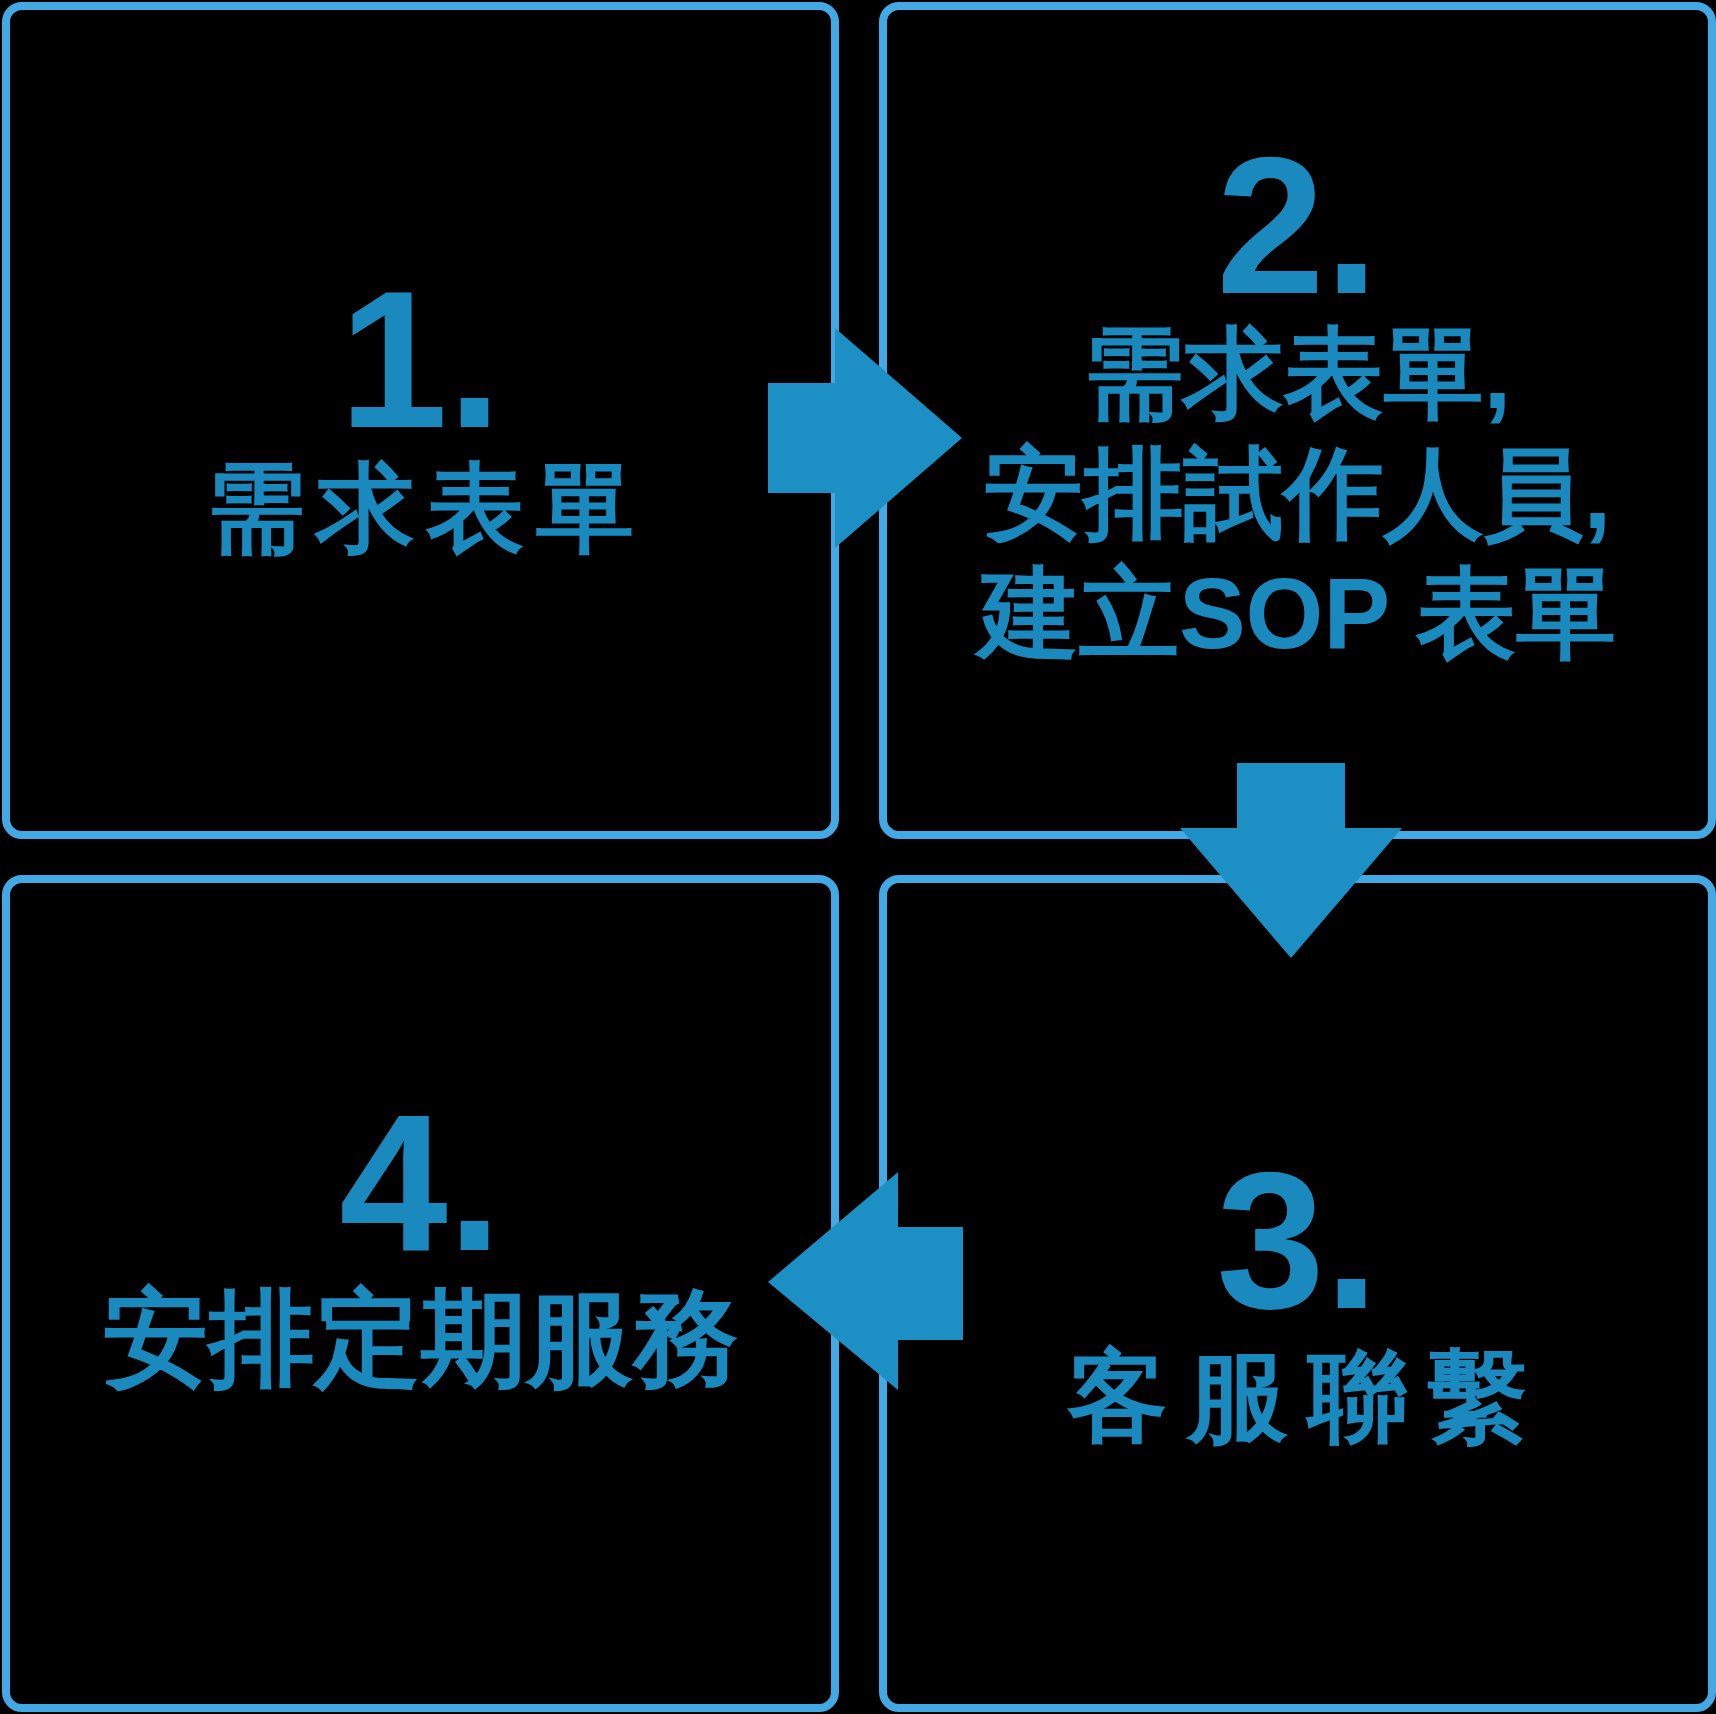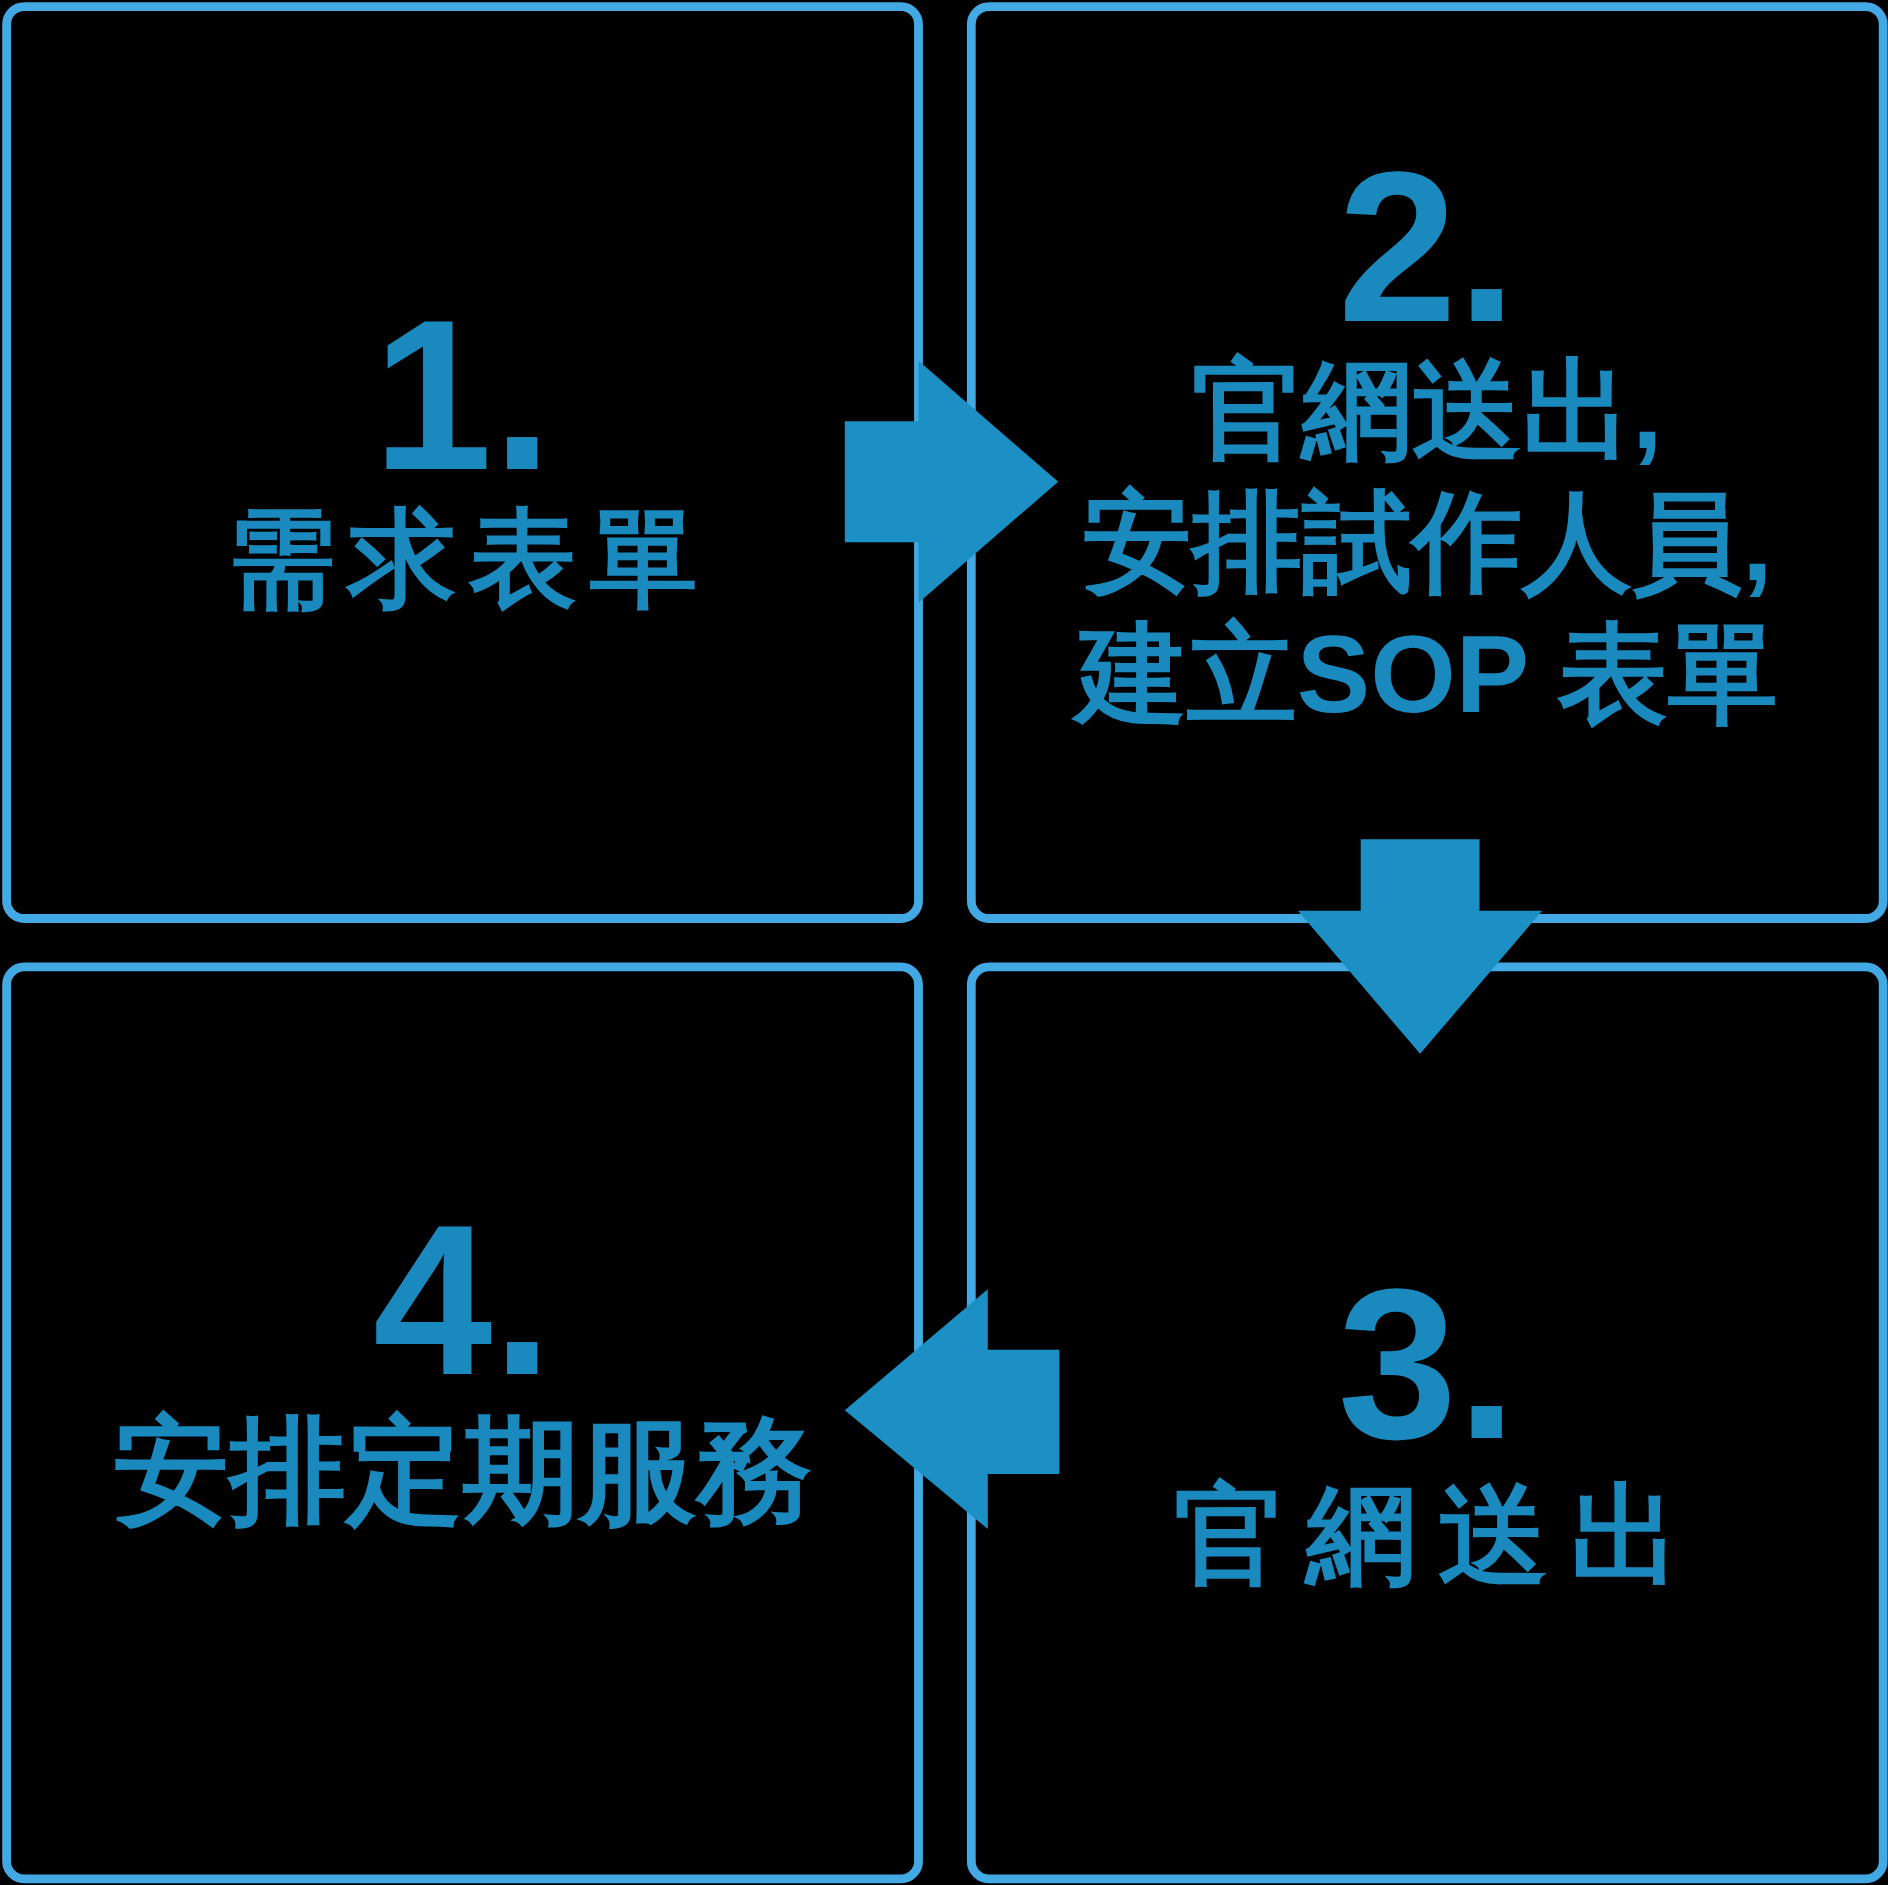--- a/index.html
+++ b/index.html
@@ -83,7 +83,7 @@
   <div class="step-box box2">
     <div class="content">
       <div class="num">2.</div>
-      <div class="line">官網送出,</div>
+      <div class="line">需求表單,</div>
       <div class="line">安排試作人員,</div>
       <div class="line">建立SOP 表單</div>
     </div>

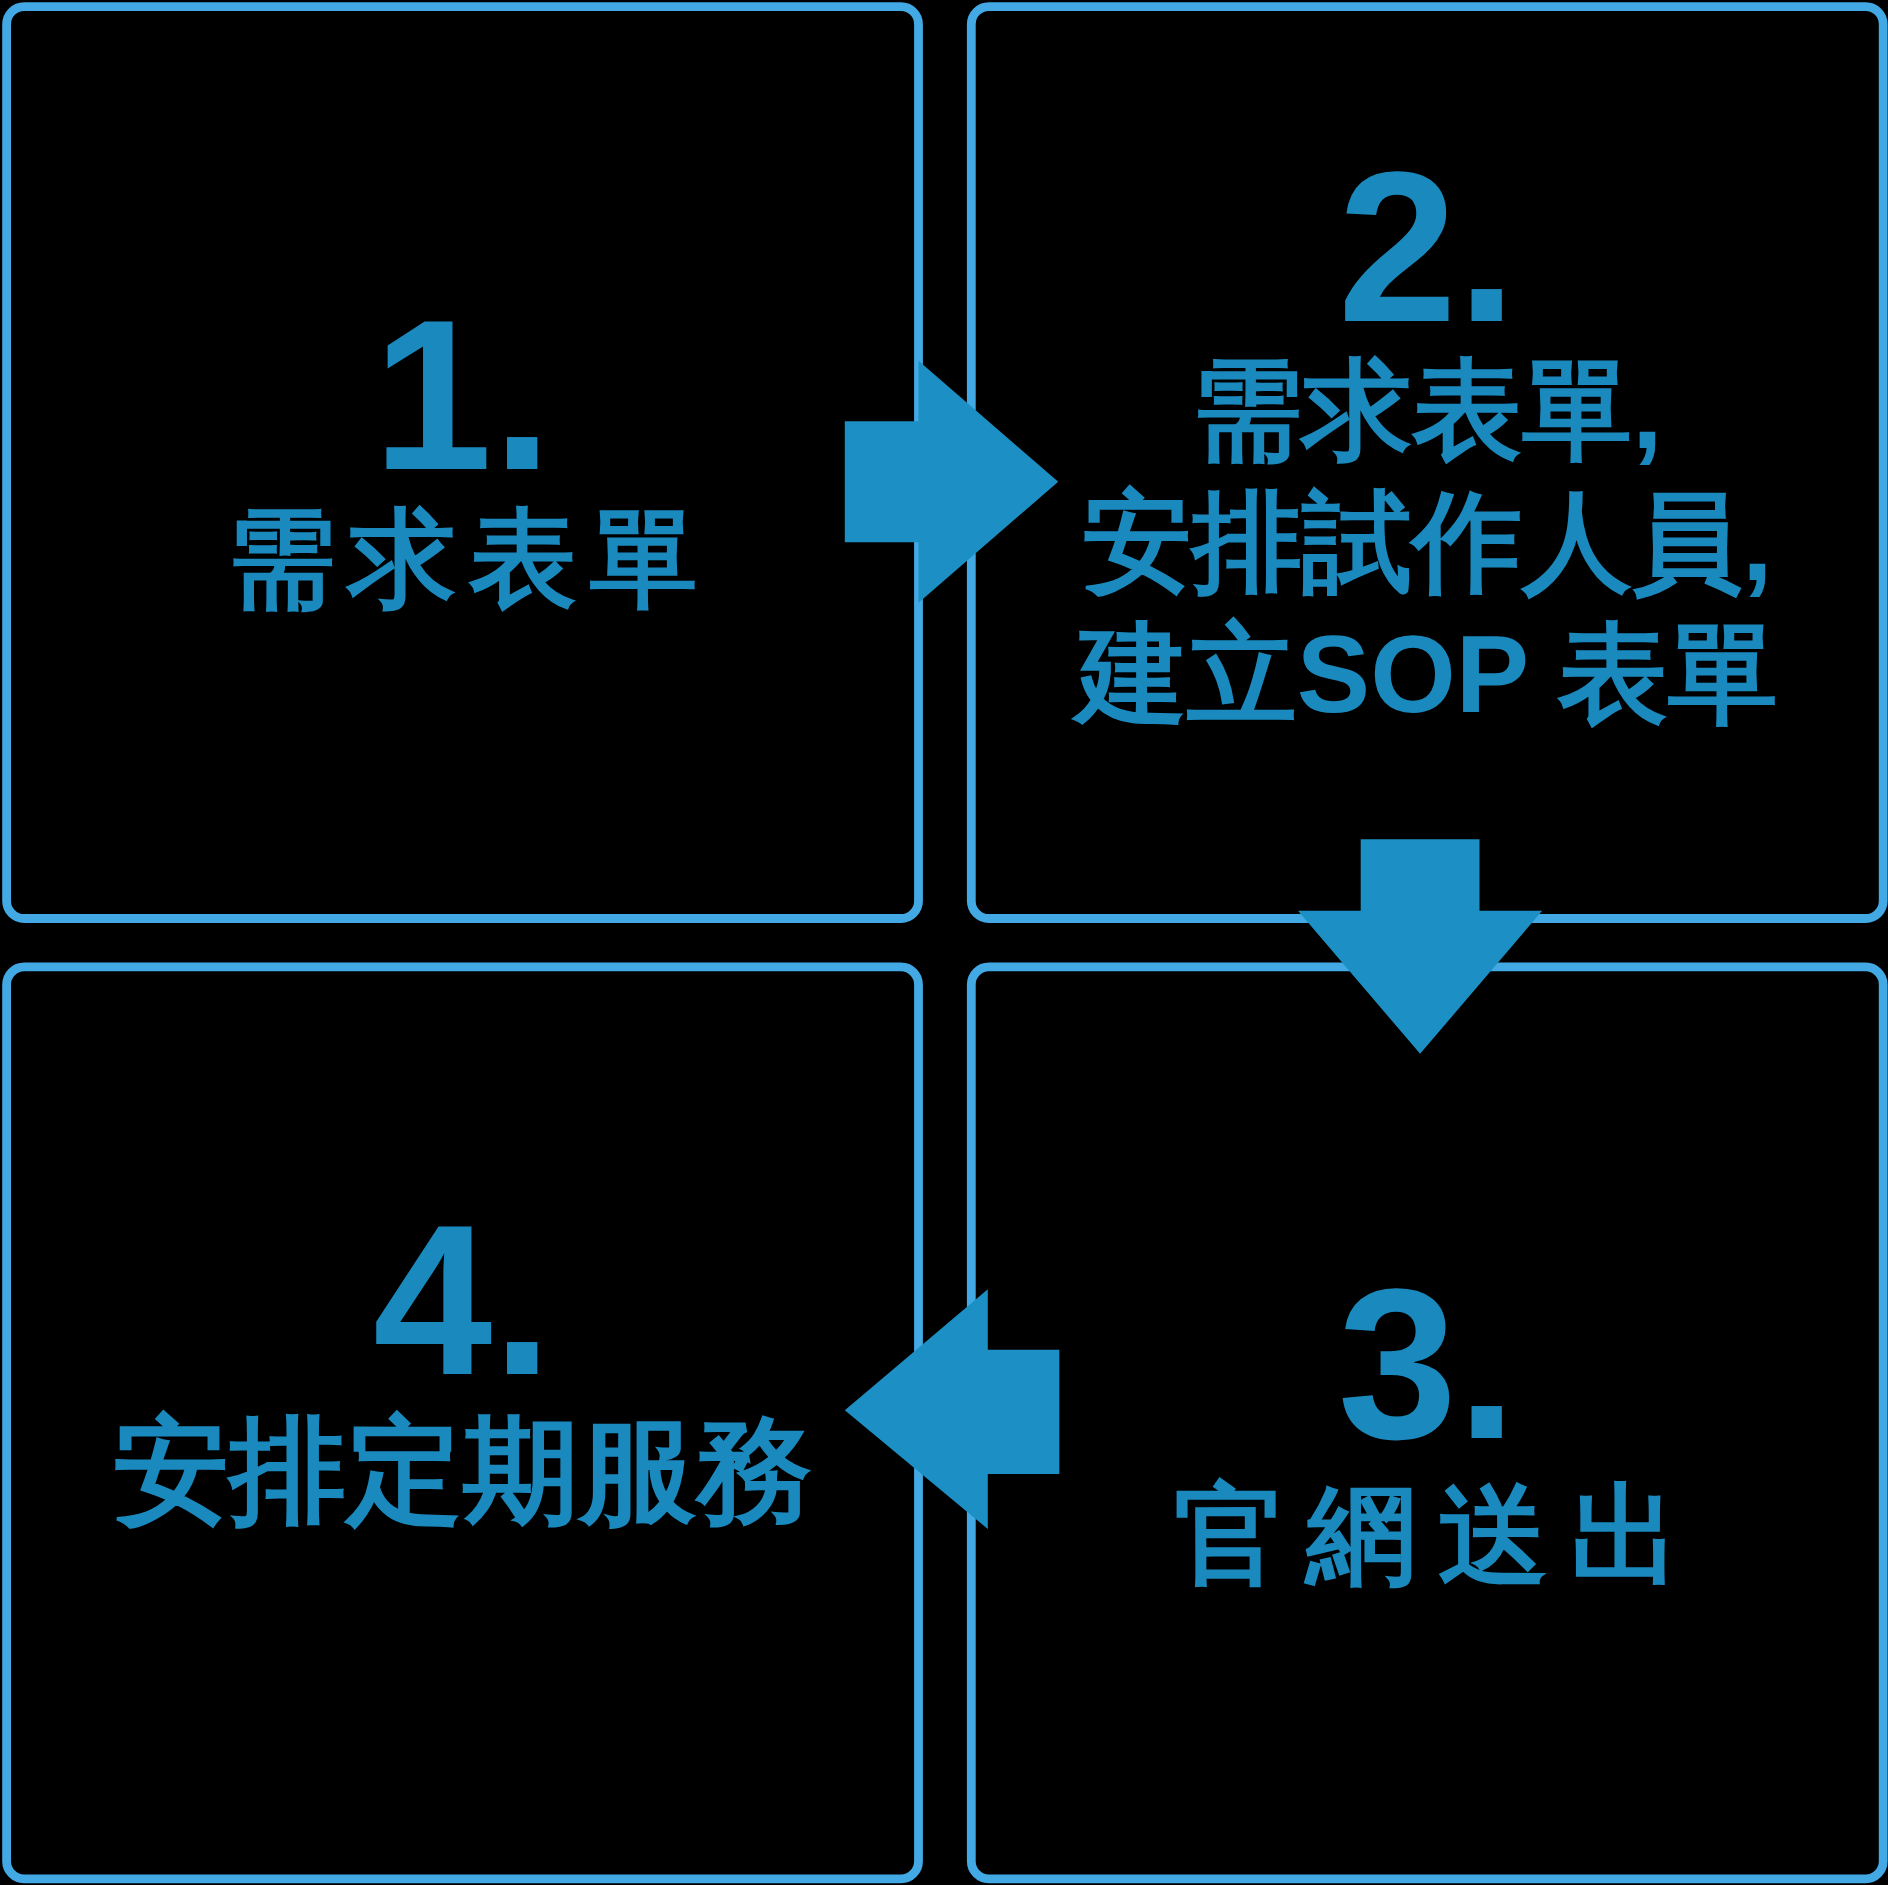--- a/index.html
+++ b/index.html
@@ -92,7 +92,7 @@
   <div class="step-box box3">
     <div class="content">
       <div class="num">3.</div>
-      <div class="line">官網送出</div>
+      <div class="line">客服聯繫</div>
     </div>
   </div>
 

